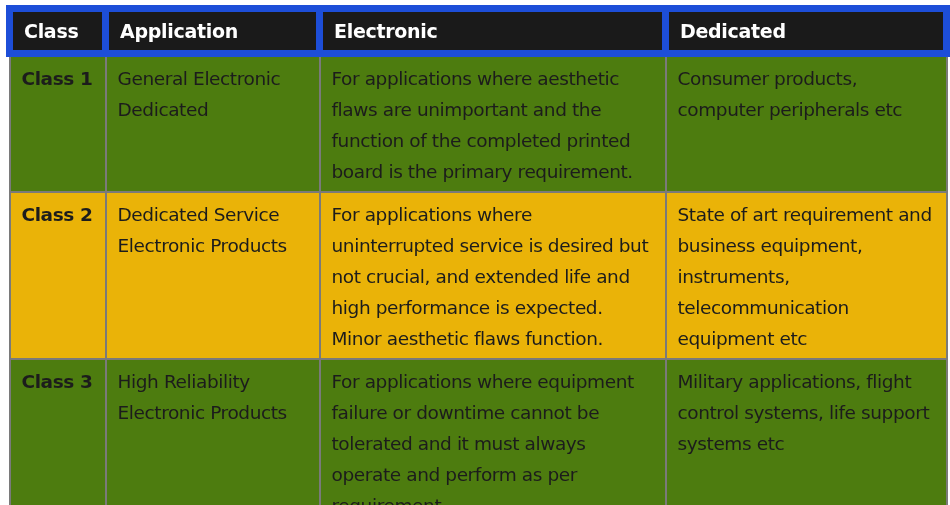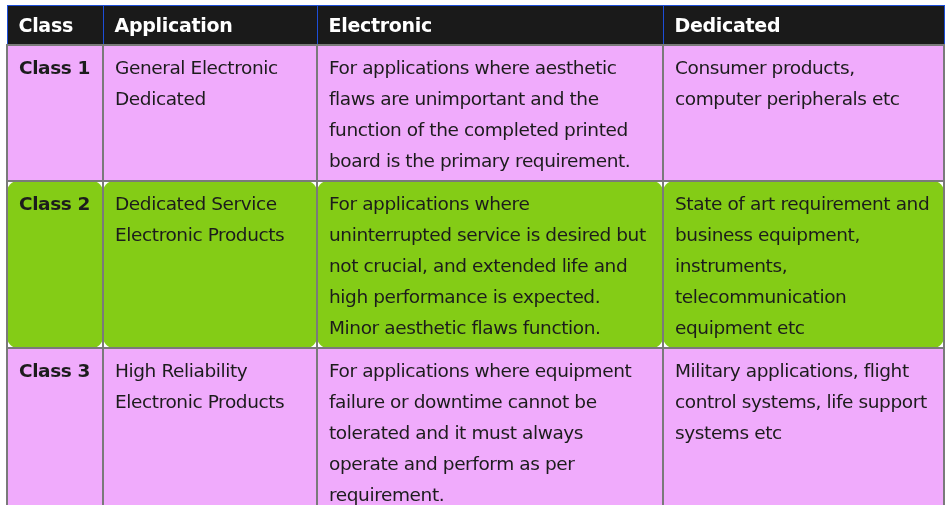--- a/index.html
+++ b/index.html
@@ -17,7 +17,7 @@
   .tbl th {
     background: #1a1a1a; color: #ffffff; text-align: left;
     font-weight: bold; font-size: 19px; height: 38px; padding: 0 11px;
-    border: 1px solid #1d4ed8; vertical-align: middle; letter-spacing: -0.3px;
+    border: 7px solid #1d4ed8; vertical-align: middle; letter-spacing: -0.3px;
   }
   .tbl td {
     border: 2px solid #7a7a7a; vertical-align: top;

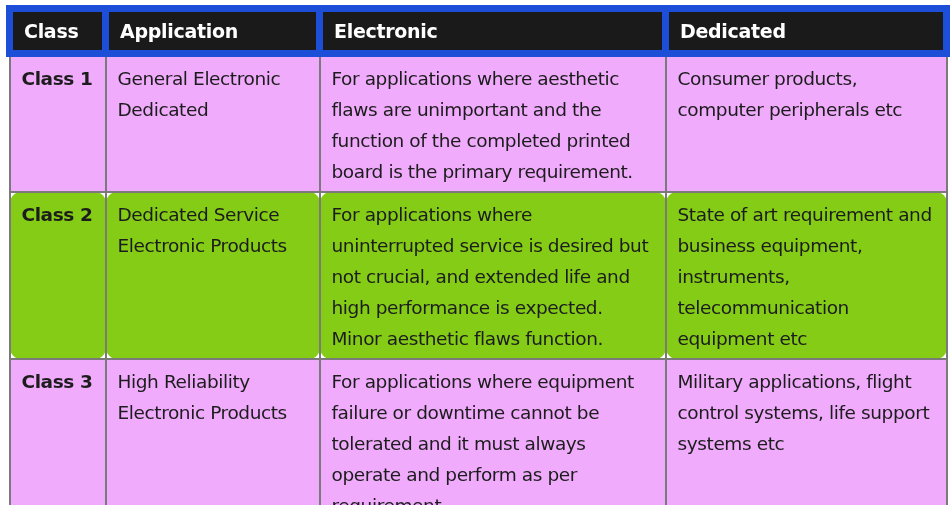--- a/index.html
+++ b/index.html
@@ -24,7 +24,7 @@
     padding: 6px 11px 4px 11px; font-size: 18.5px; line-height: 31px;
     letter-spacing: -0.4px;
   }
-  .tbl tr.shaded td { background: #f0abfc; }
+  .tbl tr.shaded td { background: #4d7c0f; }
   .tbl tr.plain td { background: #84cc16; border-radius: 11px; }
   .tbl td.cls { font-weight: bold; }
   .tbl tr.r1 td { height: 120px; }

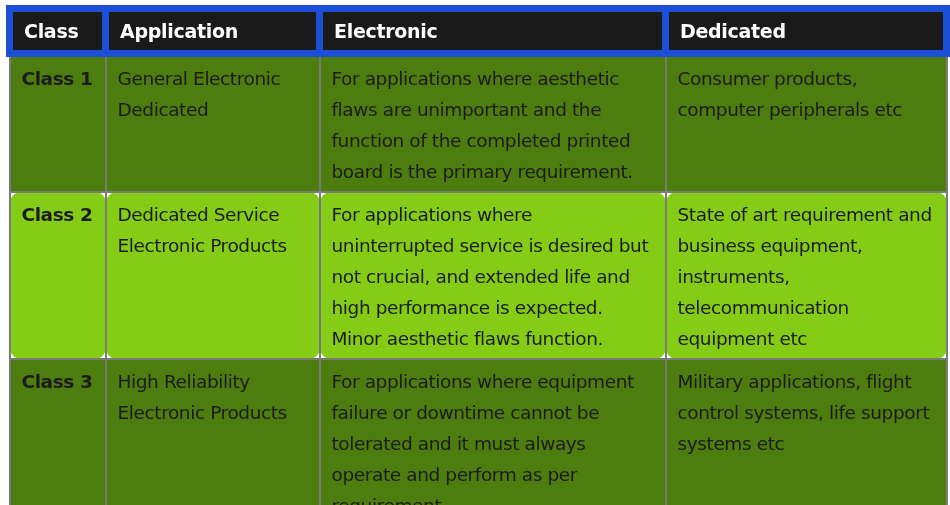--- a/index.html
+++ b/index.html
@@ -25,7 +25,7 @@
     letter-spacing: -0.4px;
   }
   .tbl tr.shaded td { background: #4d7c0f; }
-  .tbl tr.plain td { background: #84cc16; border-radius: 11px; }
+  .tbl tr.plain td { background: #eab308; }
   .tbl td.cls { font-weight: bold; }
   .tbl tr.r1 td { height: 120px; }
   .tbl tr.r2 td { height: 150px; }

